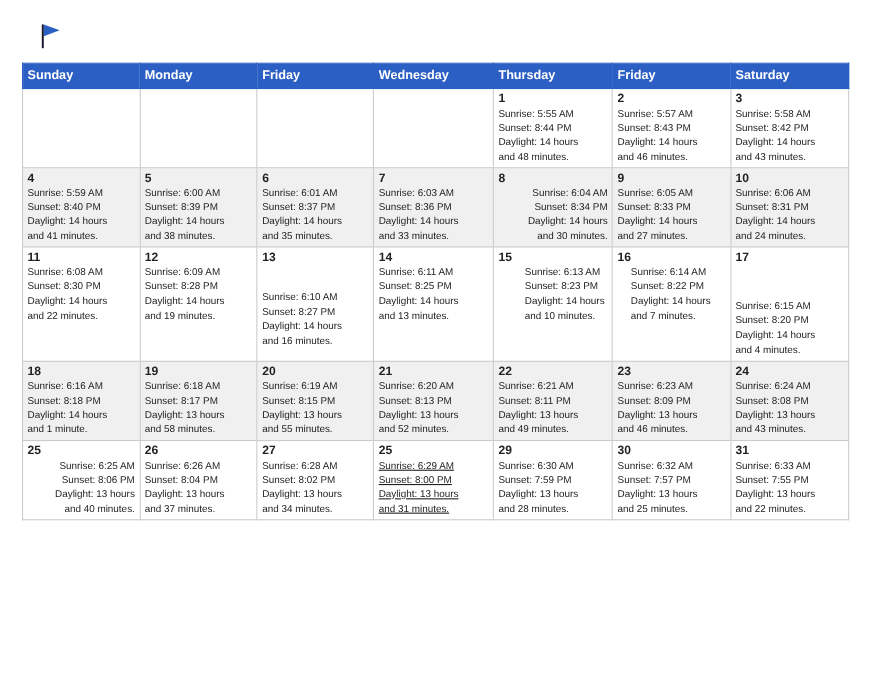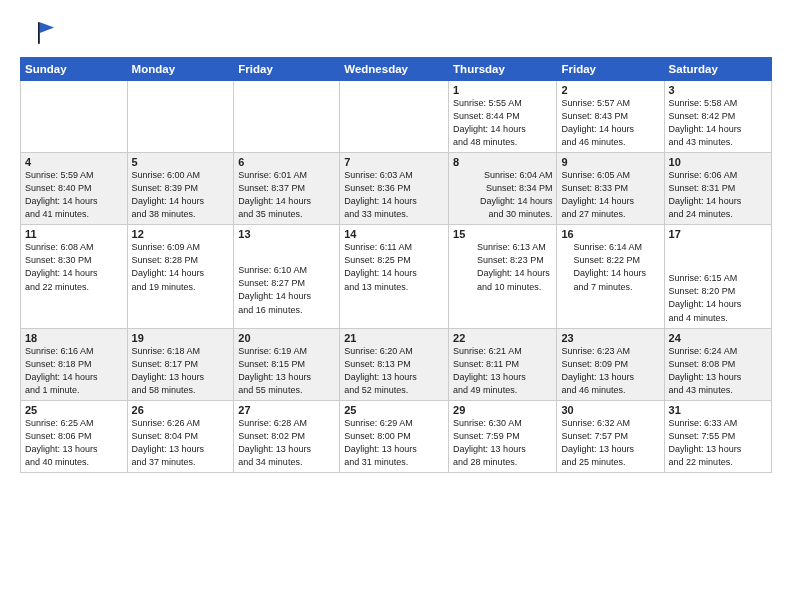--- a/index.html
+++ b/index.html
@@ -319,7 +319,7 @@
         <tr class="row-odd">
           <td>
             <span class="day-num">25</span>
-            <div class="day-info" style="white-space: pre-line;">Sunrise: 6:25 AM
+            <div class="day-info" style="white-space: pre-line; text-align: right;">Sunrise: 6:25 AM
 Sunset: 8:06 PM
 Daylight: 13 hours
 and 40 minutes.</div>

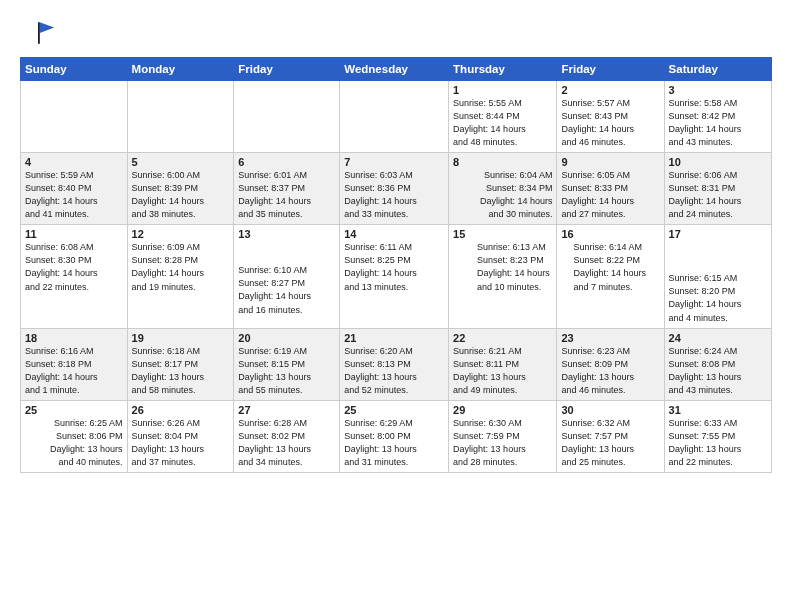--- a/index.html
+++ b/index.html
@@ -340,7 +340,7 @@
           </td>
           <td>
             <span class="day-num">25</span>
-            <div class="day-info" style="white-space: pre-line;">Sunrise: 6:29 AM
+            <div class="day-info" style="white-space: pre-line; text-decoration: underline;">Sunrise: 6:29 AM
 Sunset: 8:00 PM
 Daylight: 13 hours
 and 31 minutes.</div>

